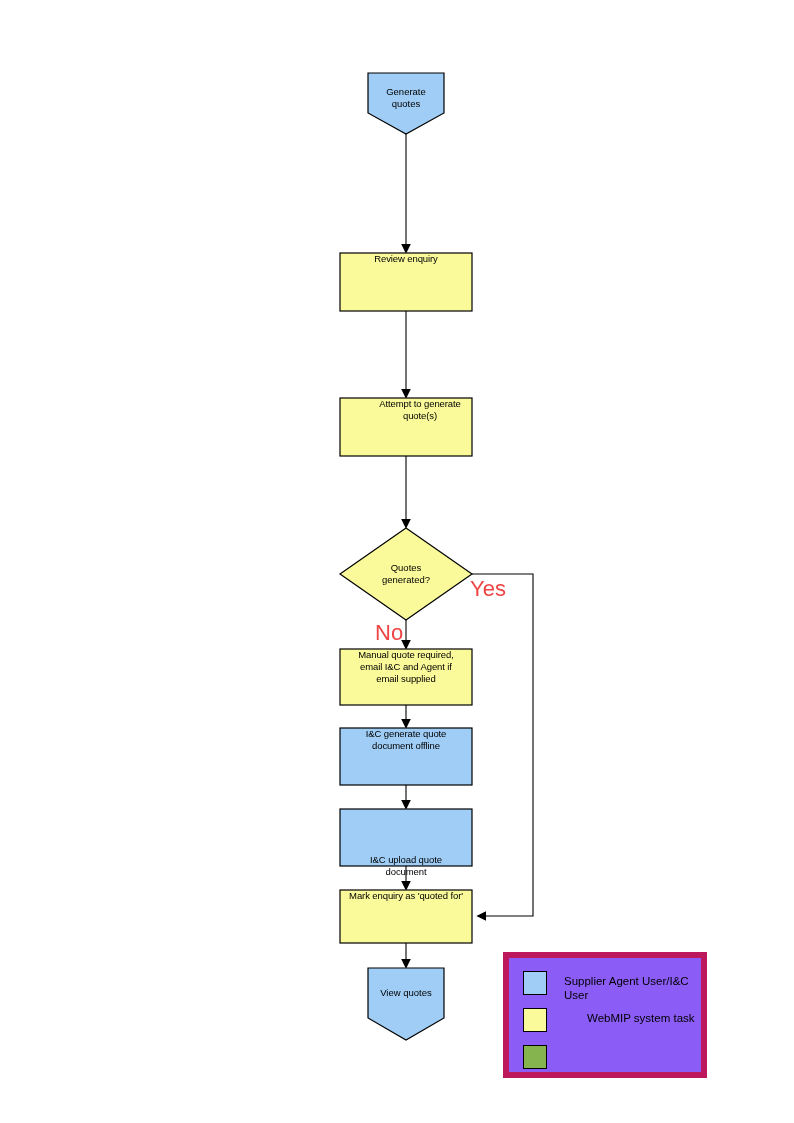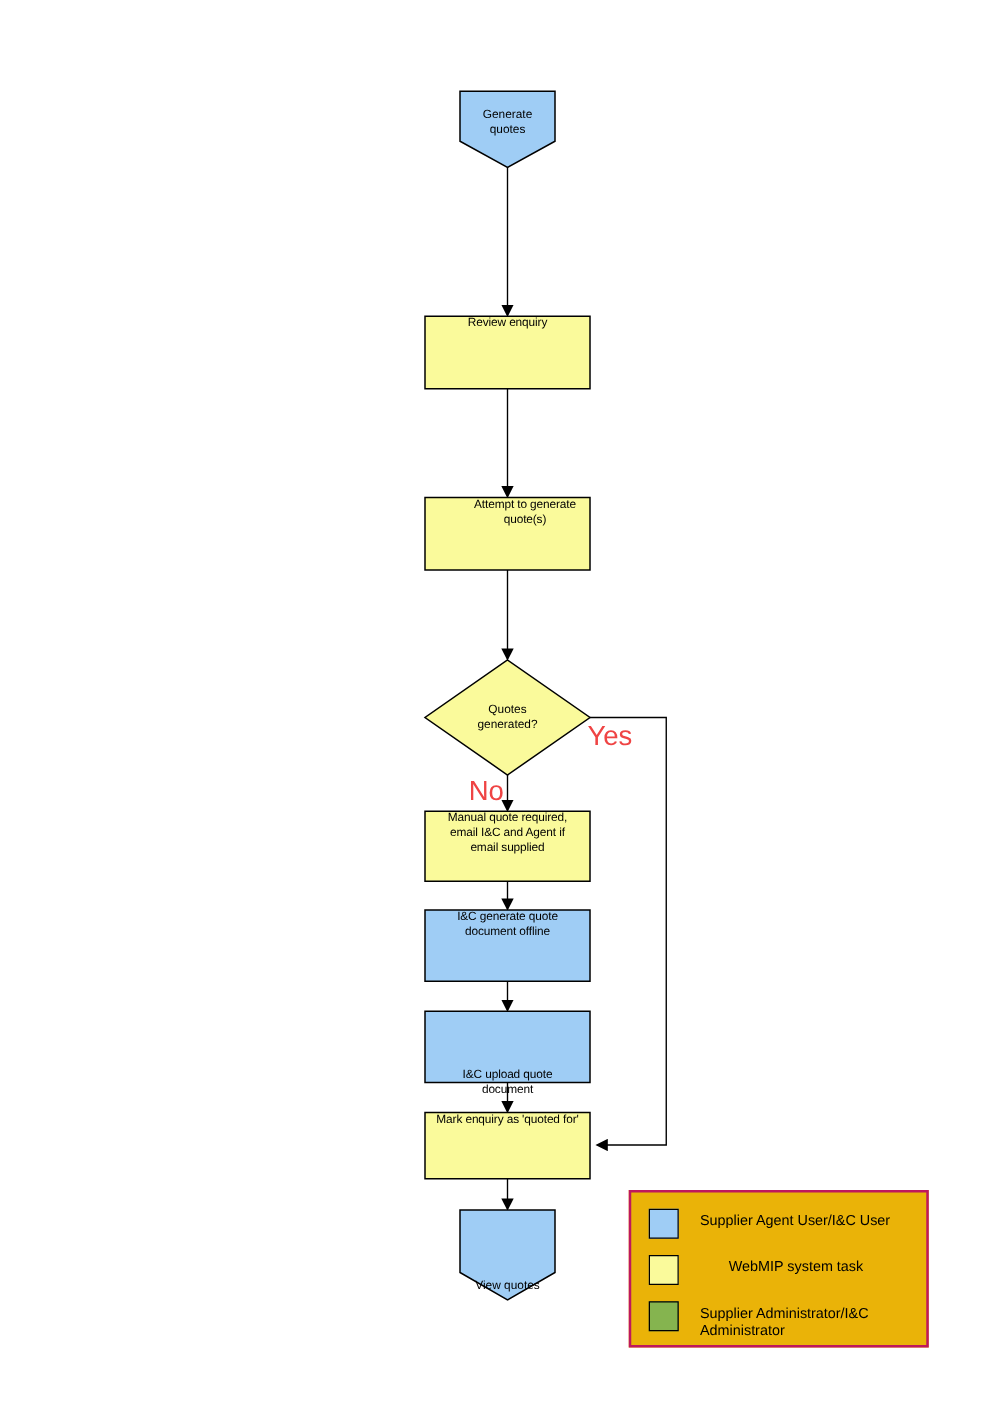--- a/index.html
+++ b/index.html
@@ -77,10 +77,10 @@
     position: absolute;
     left: 503px;
     top: 952px;
-    width: 240px;
+    width: 204px;
     height: 126px;
-    border: 2px solid #be185d;
-    background: #eab308;
+    border: 6px solid #be185d;
+    background: #8b5cf6;
     box-sizing: border-box;
     z-index: 5;
   }

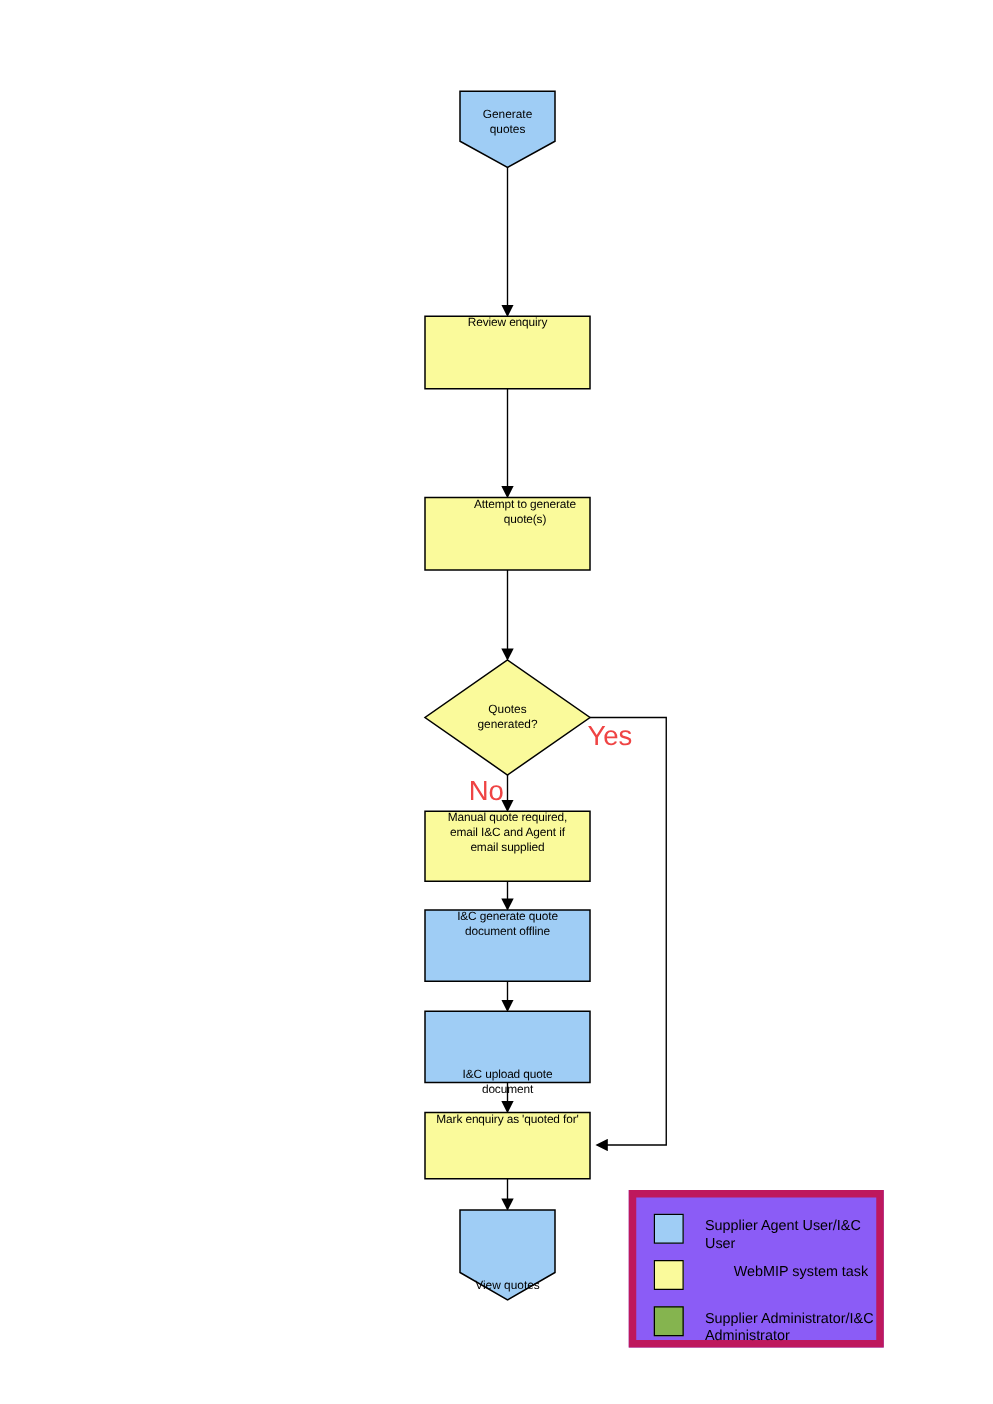--- a/index.html
+++ b/index.html
@@ -190,7 +190,7 @@
   <span>Mark enquiry as 'quoted for'</span>
 </div>
 
-<div class="pent-label" style="left:368px; top:968px; width:76px; height:50px;margin-top:36px;">
+<div class="pent-label" style="left:368px; top:968px; width:76px; height:50px;">
   <span>View quotes</span>
 </div>
 

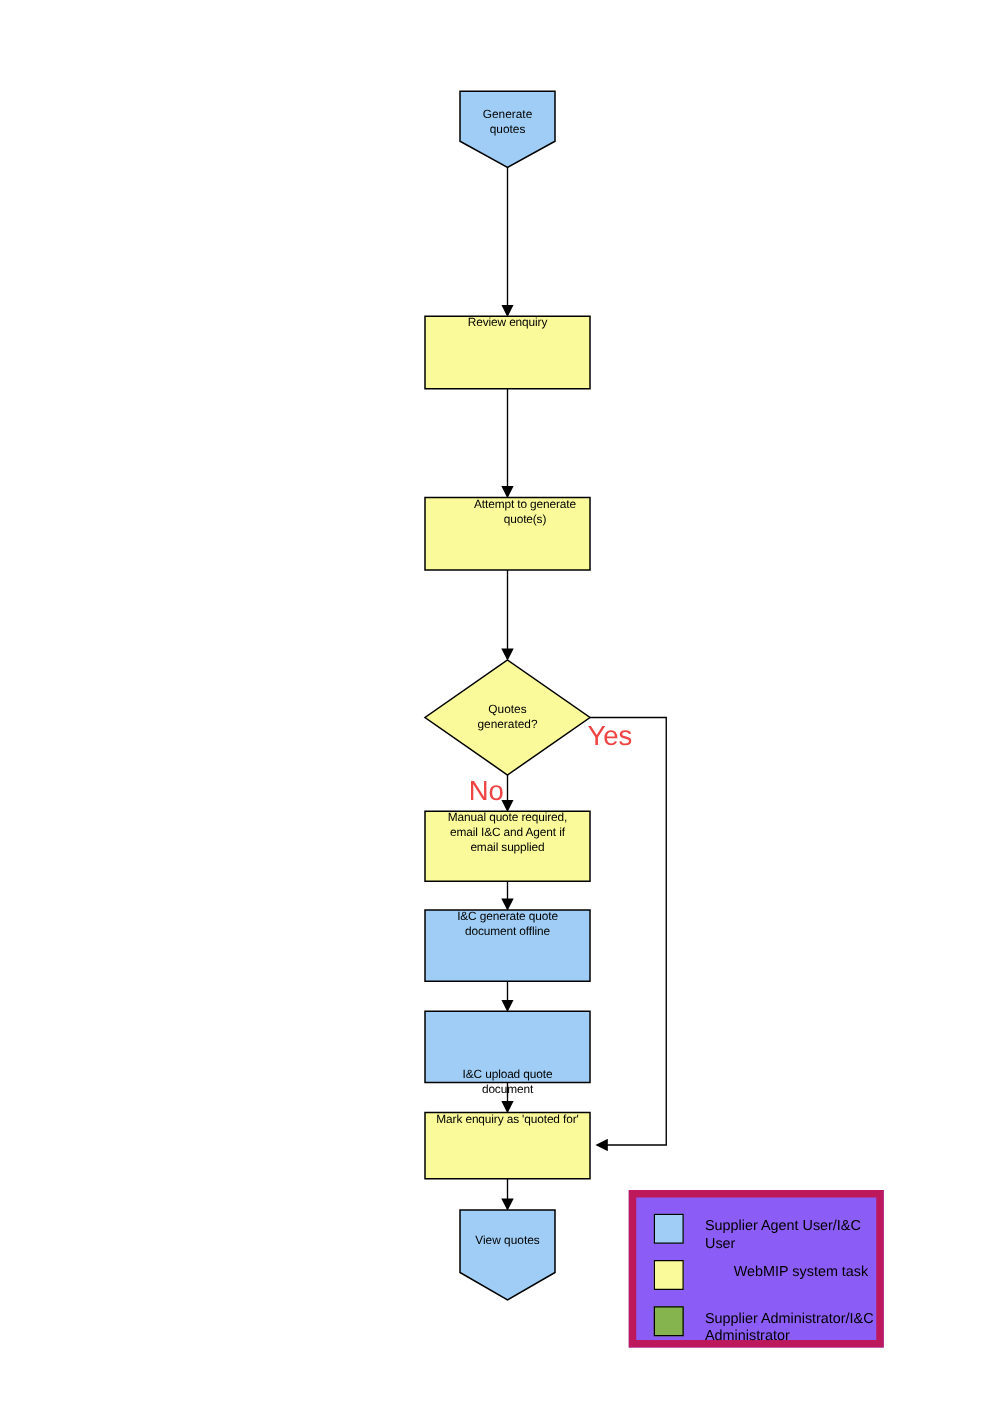--- a/index.html
+++ b/index.html
@@ -209,8 +209,6 @@
   </div>
   <div class="legend-row" style="top:87px;">
     <span class="legend-swatch sw-green"></span>
-    <span class="legend-text">Supplier Administrator/I&amp;C
-Administrator</span>
   </div>
 </div>
 

